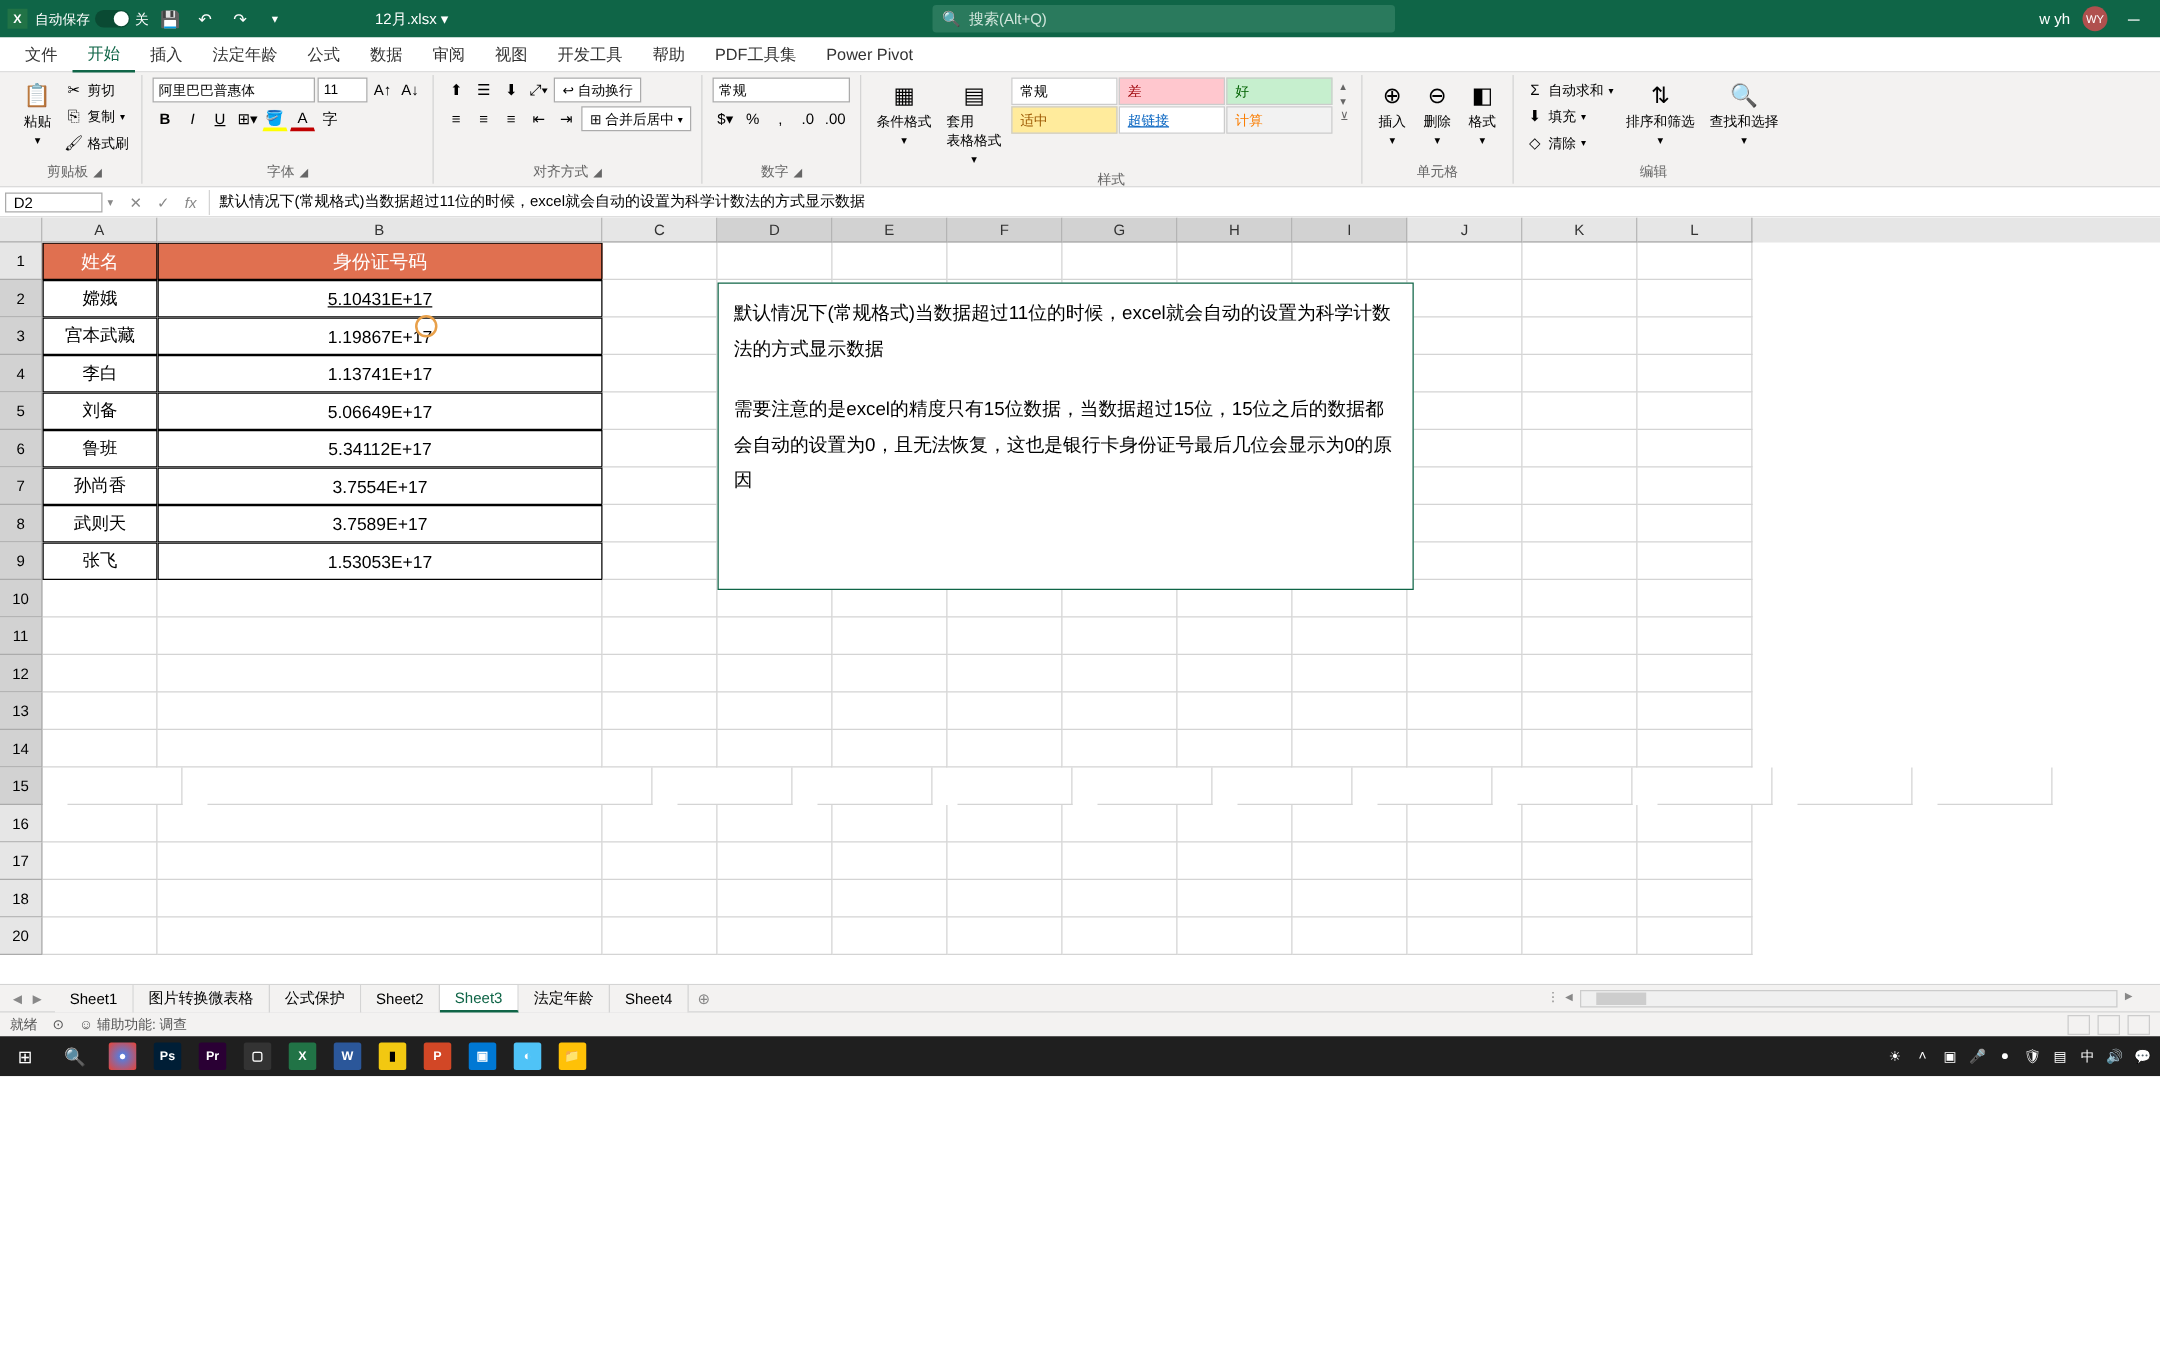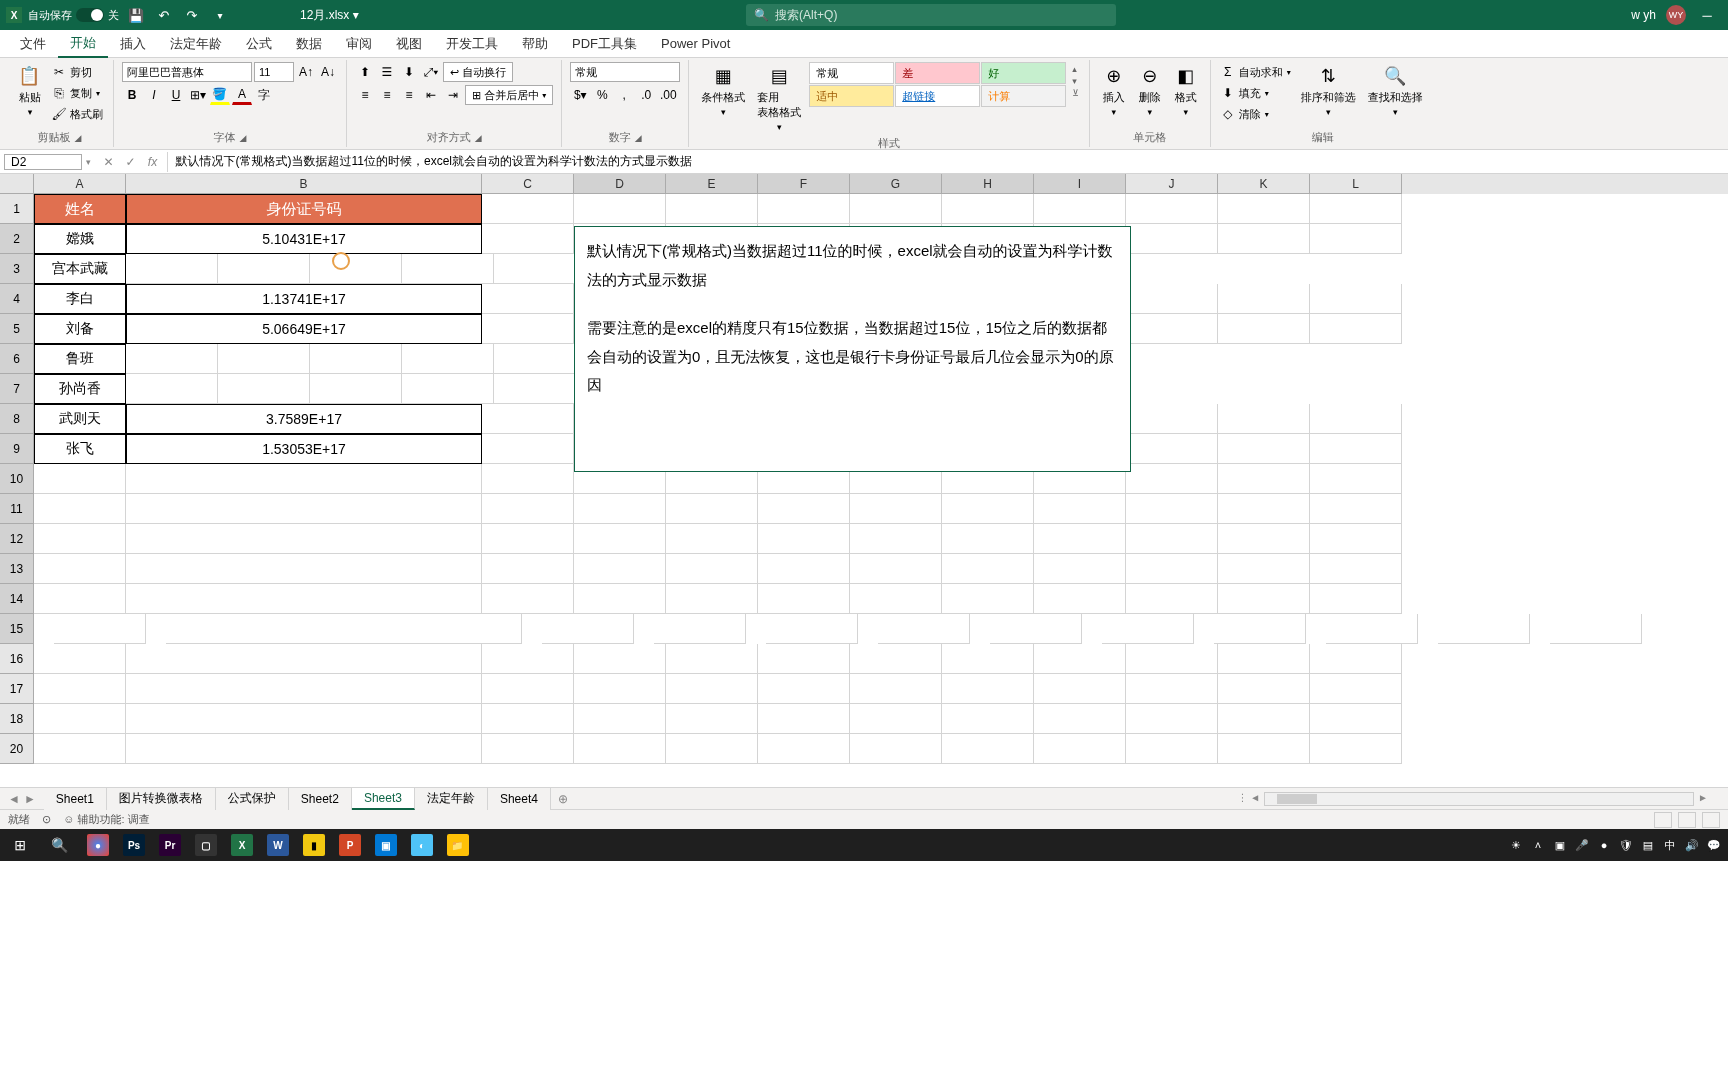--- a/index.html
+++ b/index.html
@@ -395,7 +395,7 @@
       <div class="row" style="height: 30px;">
         <div class="row-h sel">2</div>
         <div class="cell data-cell" style="width: 92px;">嫦娥</div>
-        <div class="cell data-cell" style="width: 356px;">5.10431E+17</div>
+        <div class="cell data-cell" style="width: 356px; text-decoration: underline;">5.10431E+17</div>
         <div class="cell" style="width: 92px;"></div>
         <div class="cell" style="width: 92px;"></div>
         <div class="cell" style="width: 92px;"></div>

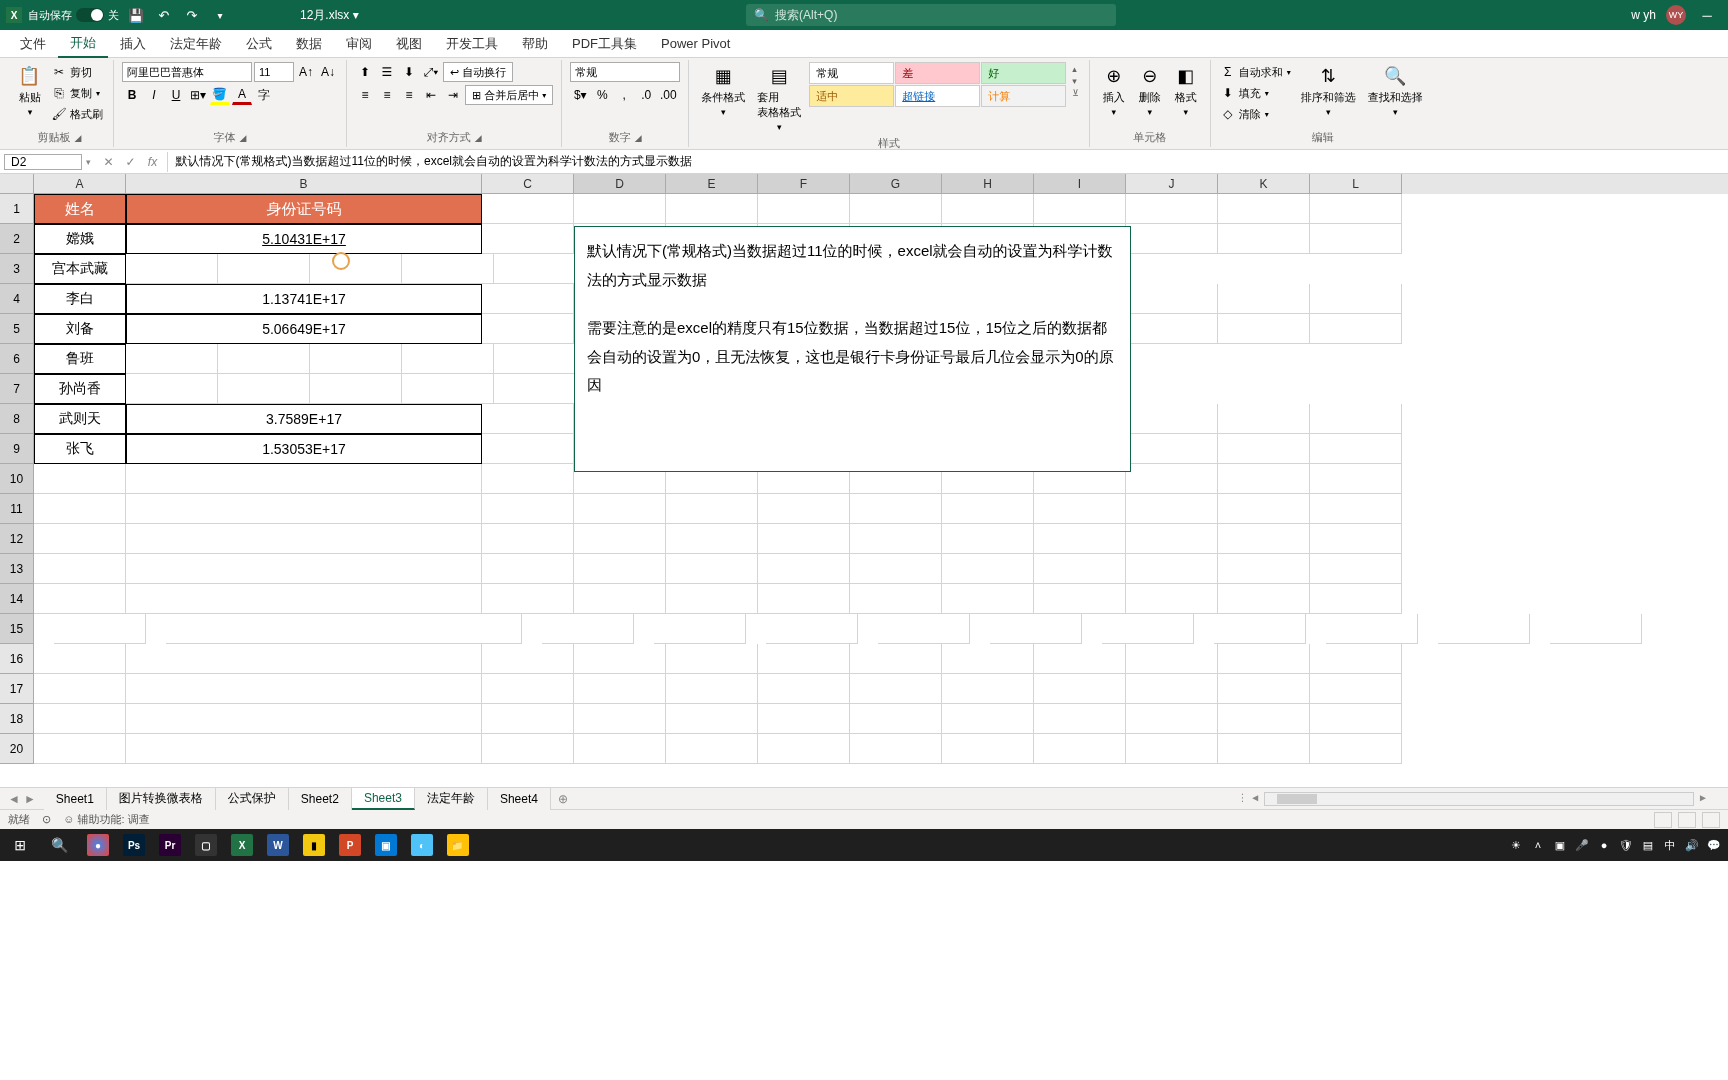--- a/index.html
+++ b/index.html
@@ -410,6 +410,7 @@
       <div class="row" style="height: 30px;">
         <div class="row-h sel">3</div>
         <div class="cell data-cell" style="width: 92px;">宫本武藏</div>
+        <div class="cell data-cell" style="width: 356px;">1.19867E+17</div>
         <div class="cell" style="width: 92px;"></div>
         <div class="cell" style="width: 92px;"></div>
         <div class="cell" style="width: 92px;"></div>

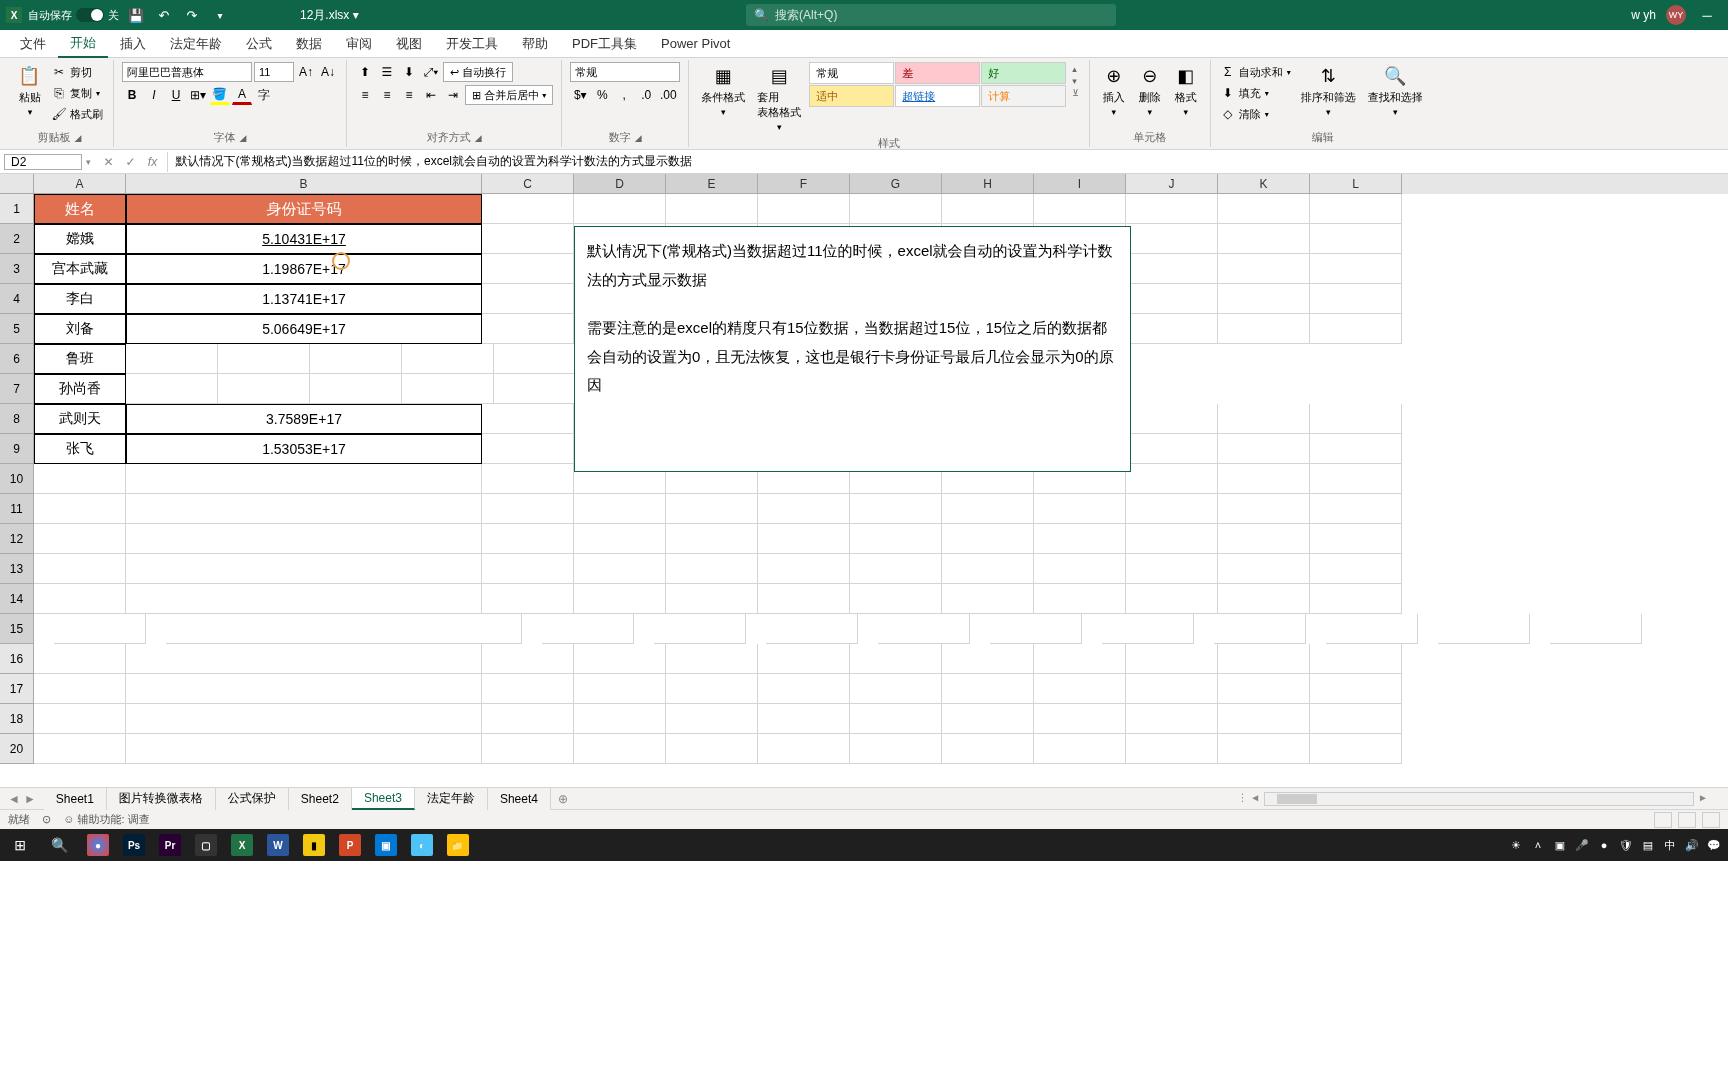--- a/index.html
+++ b/index.html
@@ -455,6 +455,7 @@
       <div class="row" style="height: 30px;">
         <div class="row-h sel">6</div>
         <div class="cell data-cell" style="width: 92px;">鲁班</div>
+        <div class="cell data-cell" style="width: 356px;">5.34112E+17</div>
         <div class="cell" style="width: 92px;"></div>
         <div class="cell" style="width: 92px;"></div>
         <div class="cell" style="width: 92px;"></div>

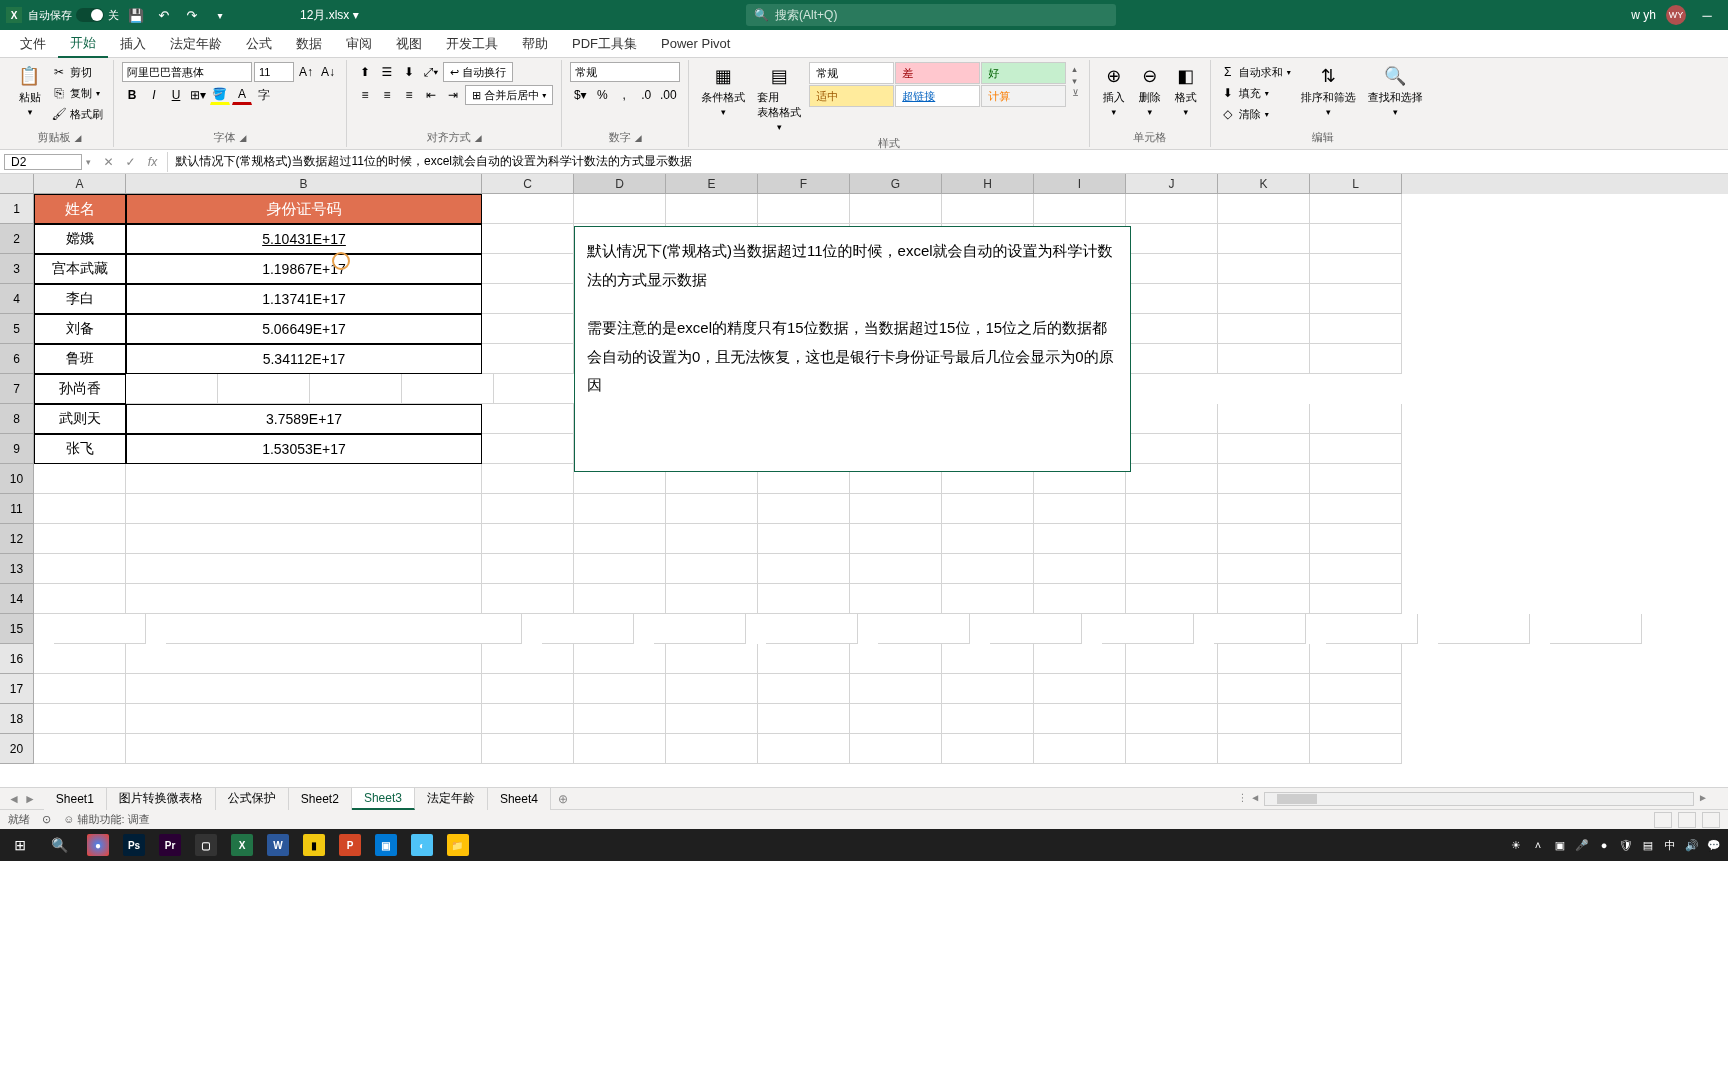--- a/index.html
+++ b/index.html
@@ -470,6 +470,7 @@
       <div class="row" style="height: 30px;">
         <div class="row-h sel">7</div>
         <div class="cell data-cell" style="width: 92px;">孙尚香</div>
+        <div class="cell data-cell" style="width: 356px;">3.7554E+17</div>
         <div class="cell" style="width: 92px;"></div>
         <div class="cell" style="width: 92px;"></div>
         <div class="cell" style="width: 92px;"></div>

